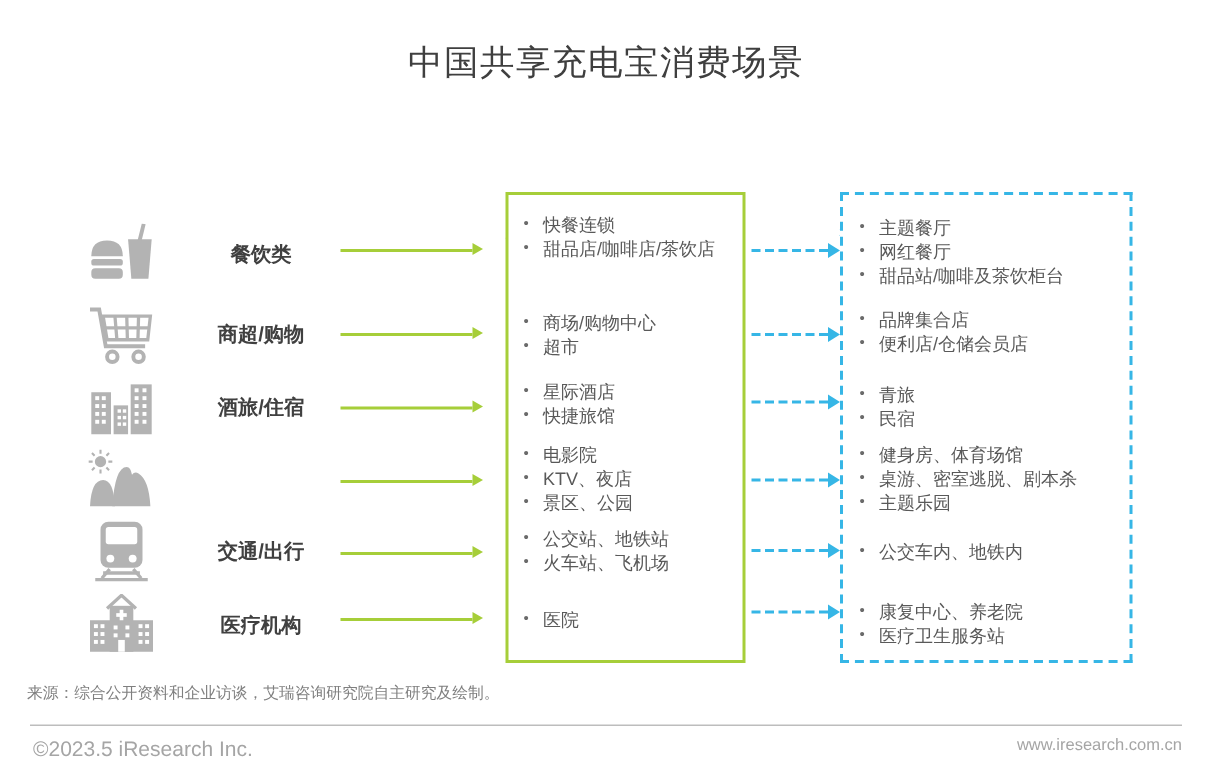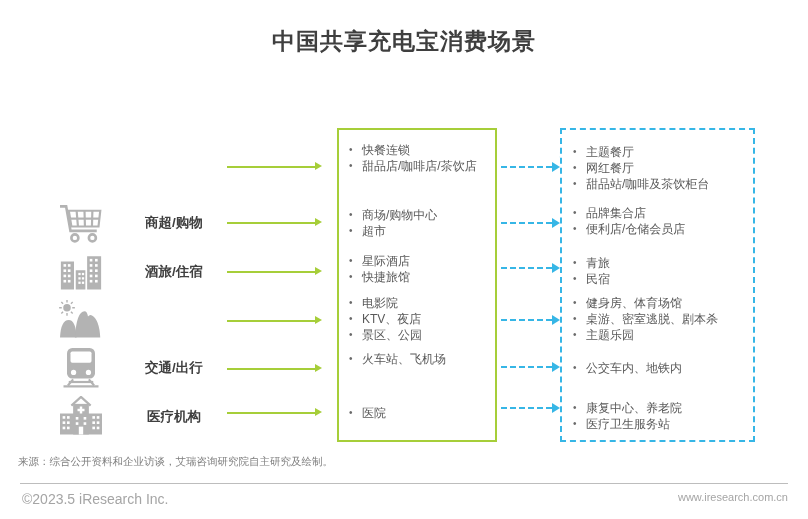--- a/index.html
+++ b/index.html
@@ -8,7 +8,7 @@
   .page { position:relative; width:808px; height:519px; background:#ffffff; overflow:hidden; }
 
   .title { position:absolute; top:26px; left:0; width:100%; text-align:center;
-           font-size:23px; font-weight:bold; color:#3f3f3f; letter-spacing:1px; }
+           font-size:23px; font-weight:normal; color:#3f3f3f; letter-spacing:1px; }
 
   .col-header { position:absolute; top:104px; font-size:13px; font-weight:bold; text-align:left;margin-top:43px; }
   .col-header.base { left:337px; width:160px; color:#a6ce39; }

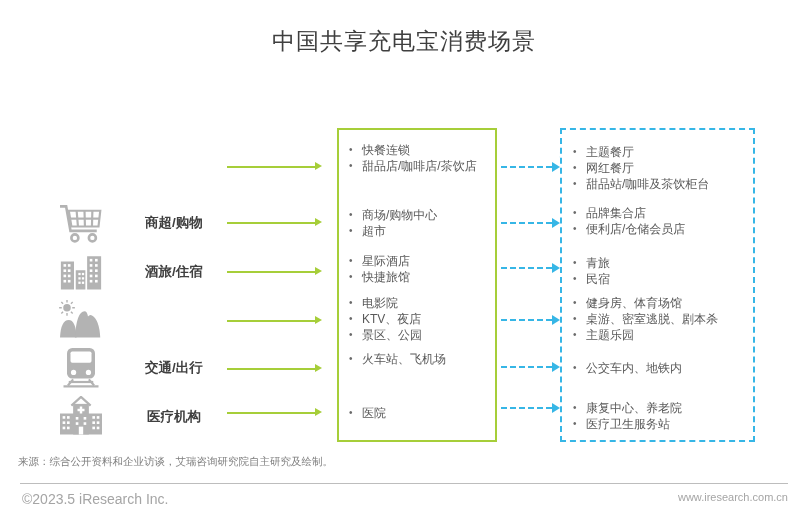--- a/index.html
+++ b/index.html
@@ -54,6 +54,20 @@
   <div class="col-header base">基础场景</div>
   <div class="col-header derived">衍生场景</div>
 
+  <div class="cat-row" style="top:144px">
+    <span class="cat-icon">
+      <svg viewBox="0 0 52 48" width="46" height="42">
+        <g fill="#b3b3b3">
+          <path d="M31 12 h18 l-2.5 30 h-13 z"></path>
+          <rect x="40" y="0" width="3" height="13" transform="rotate(14 41 6)"></rect>
+          <path d="M3 25 Q3 13 15 13 Q27 13 27 25 Z"></path>
+          <rect x="3" y="27" width="24" height="5" rx="2"></rect>
+          <rect x="3" y="34" width="24" height="8" rx="3"></rect>
+        </g>
+      </svg>
+    </span>
+    <span class="cat-label">餐饮类</span>
+  </div>
 
   <div class="cat-row" style="top:197px">
     <span class="cat-icon">

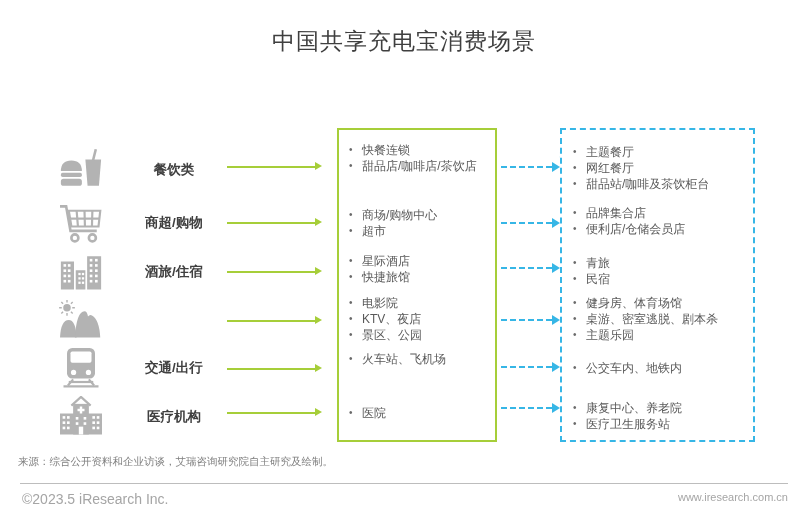--- a/index.html
+++ b/index.html
@@ -231,6 +231,7 @@
     <li>景区、公园</li>
   </ul>
   <ul class="group basecol" style="top:351px">
+    <li>公交站、地铁站</li>
     <li>火车站、飞机场</li>
   </ul>
   <ul class="group basecol" style="top:405px">

